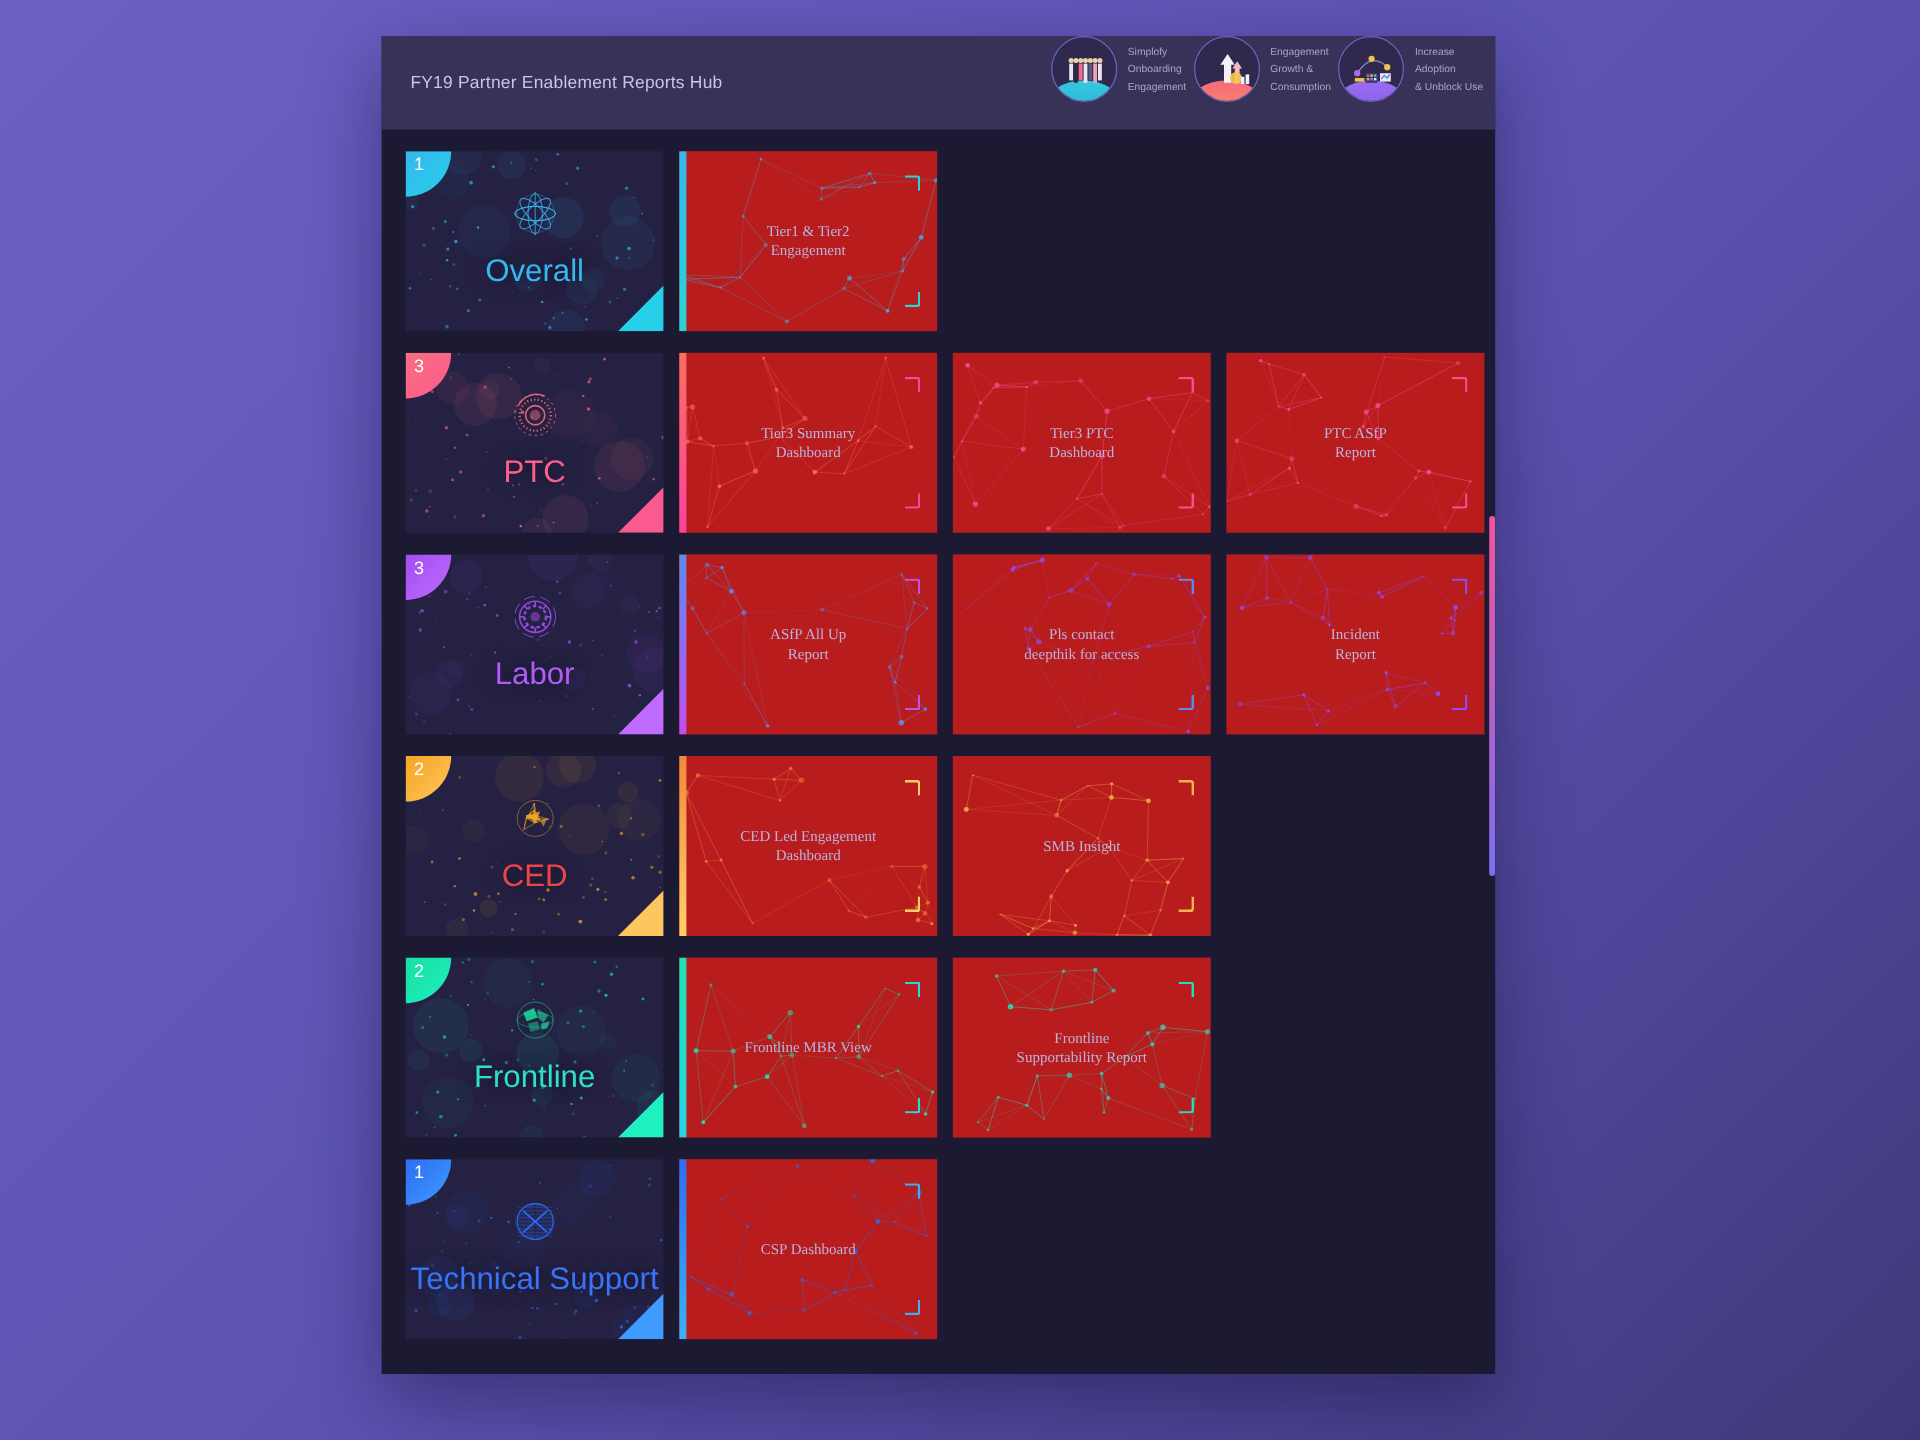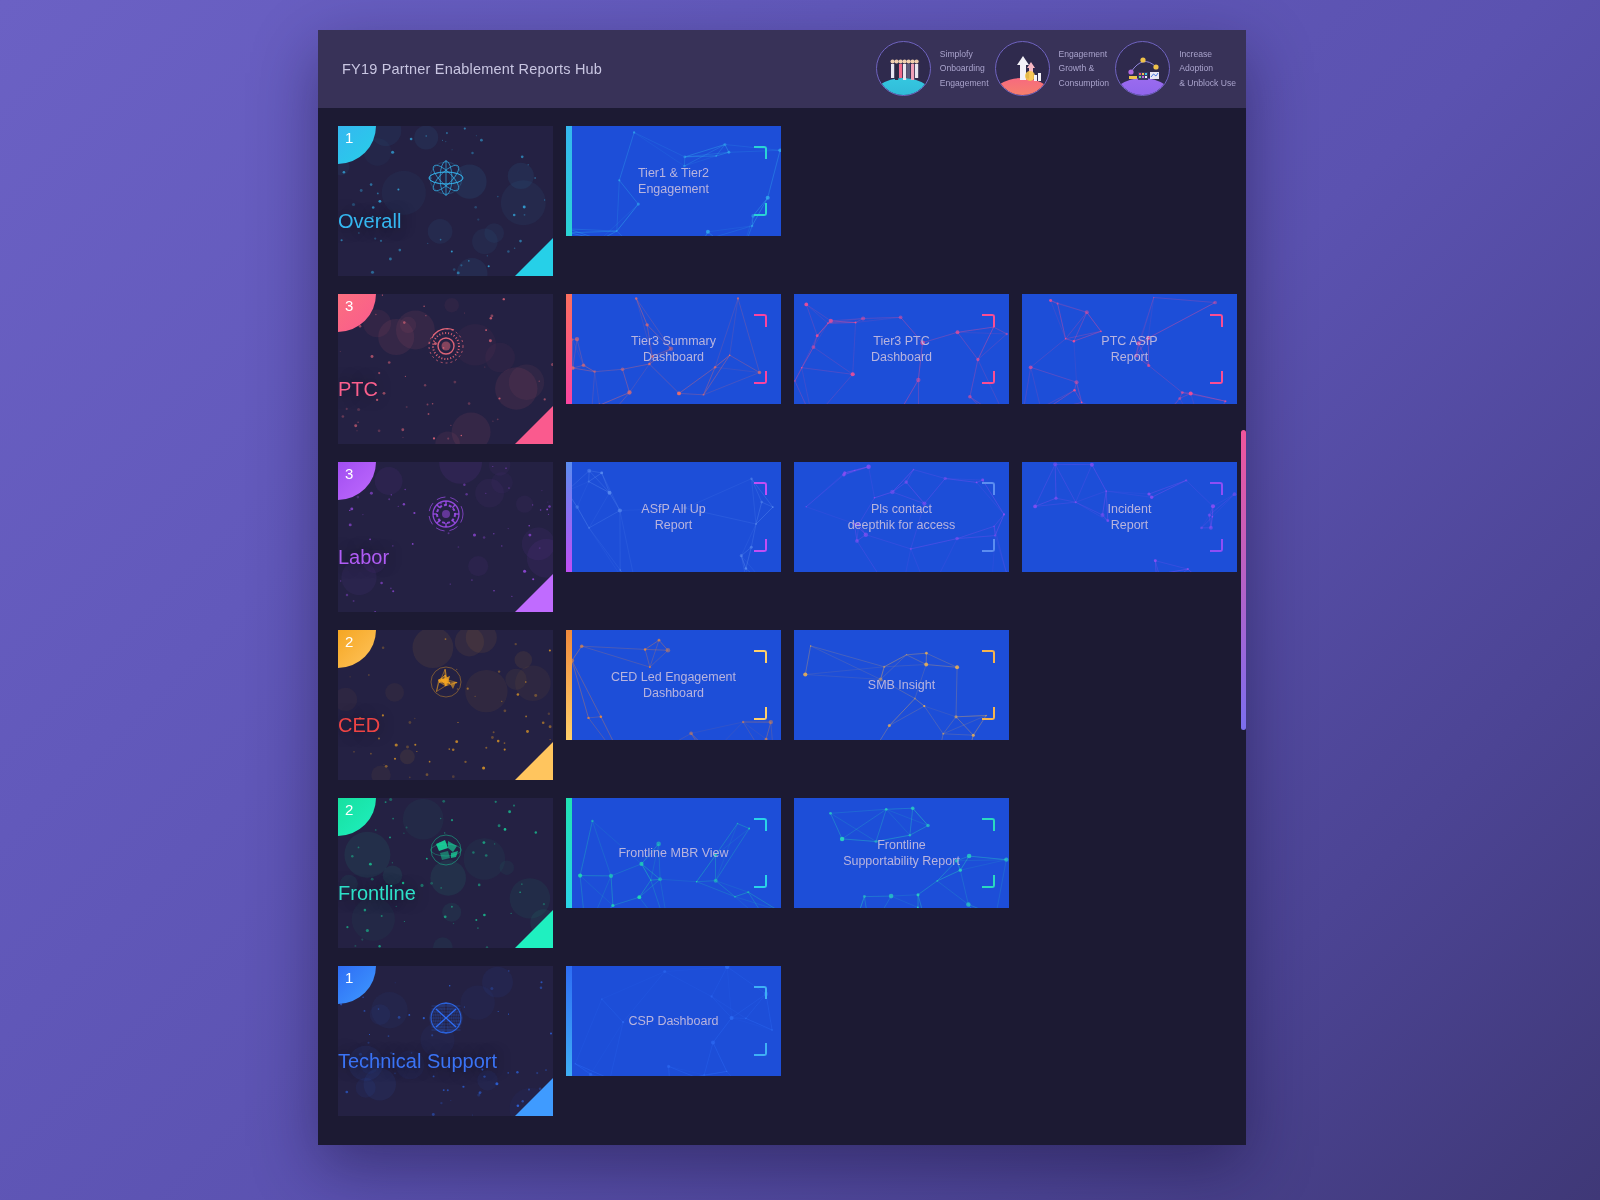--- a/index.html
+++ b/index.html
@@ -43,7 +43,7 @@
     right: 10px; top: 0;
     height: 77px;
     display: flex;
-    align-items: center;
+    align-items: flex-start;
   }
   .pillar { display: flex; align-items: center; margin-left: 6px; }
   .pillar-badge {

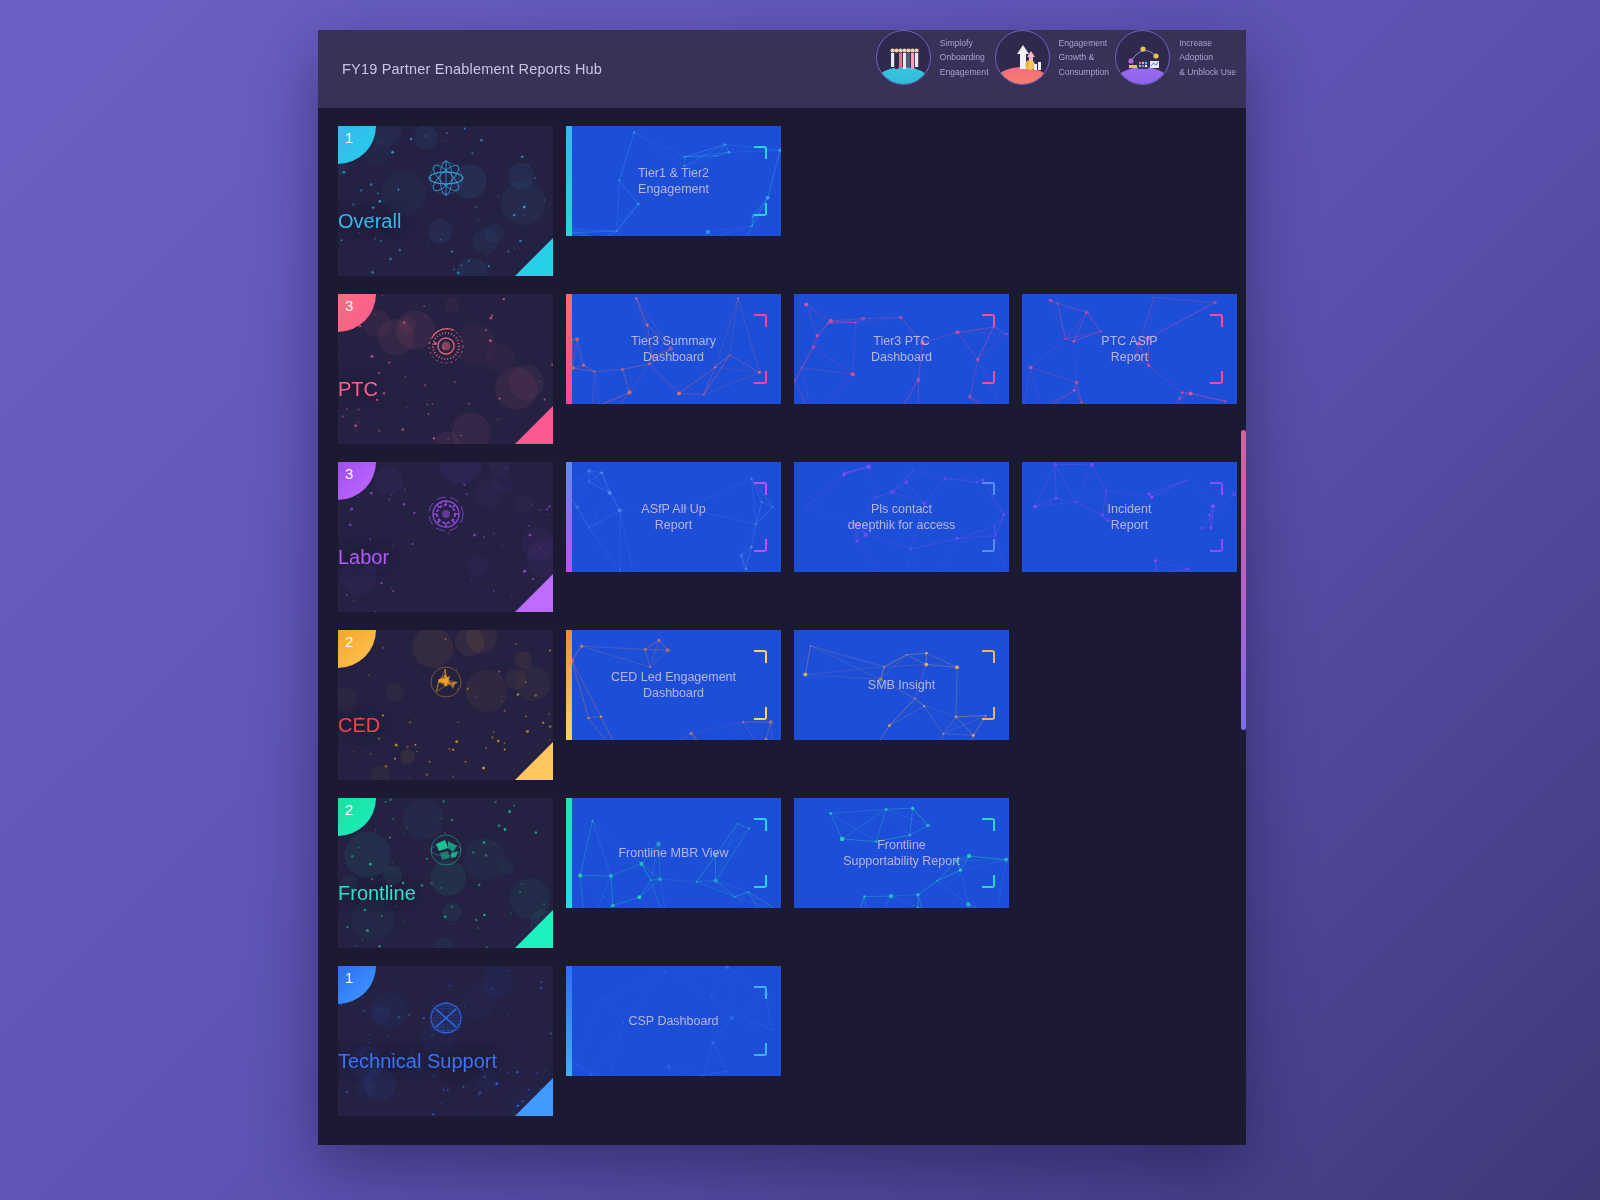--- a/index.html
+++ b/index.html
@@ -119,12 +119,13 @@
   
   .rep-card {
     position: relative;
-    width: 215px; height: 110px;
+    width: 215px; height: 150px;
     margin-left: 13px;
-    background: #1d4ed8;
+    background: #b91c1c;
     overflow: hidden;
     flex: none;
     cursor: pointer;
+    font-family: Liberation Serif, serif;
   }
   .rep-card.primary { margin-left: 13px; }
   .rep-bar {

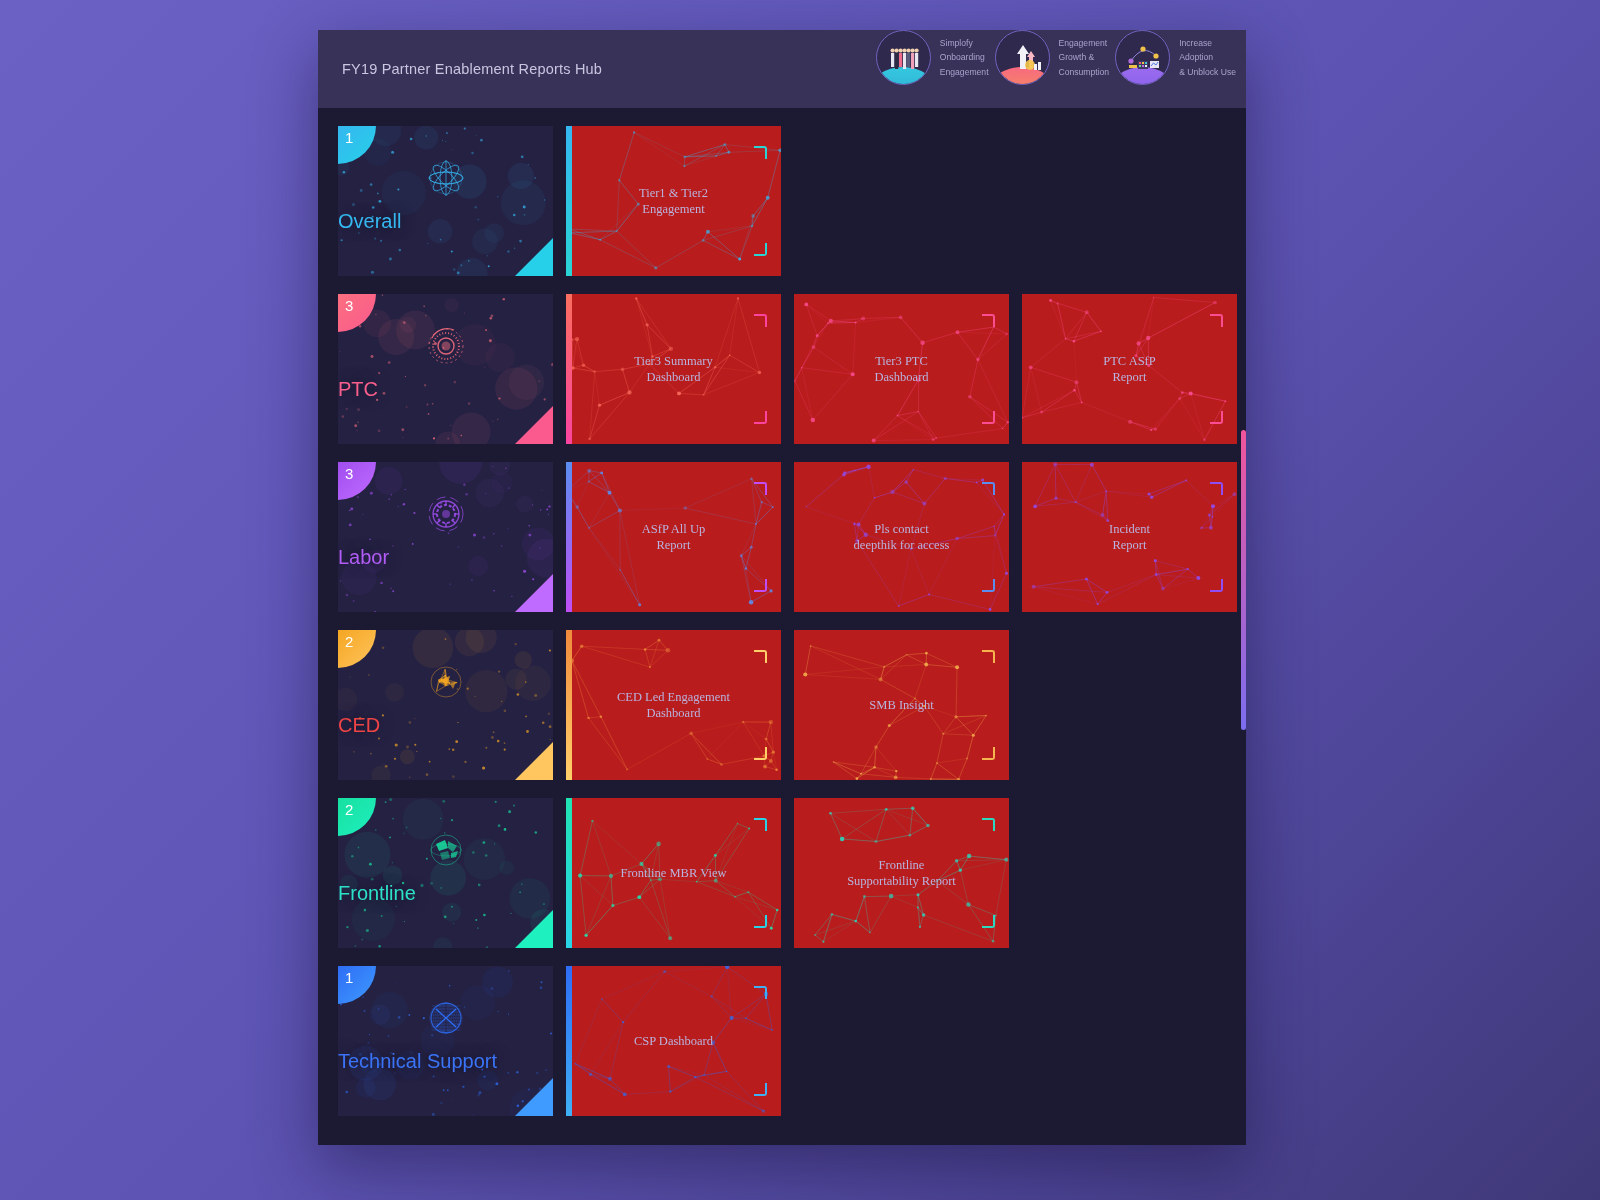--- a/index.html
+++ b/index.html
@@ -111,7 +111,8 @@
   }
   .cat-label {
     position: absolute; left: 0; right: 0; top: 84px;
-    font-size: 20px;
+    text-align: center;
+    font-size: 26px;
     z-index: 2;
     text-shadow: 0 0 14px rgba(0,0,0,.5);
   }

